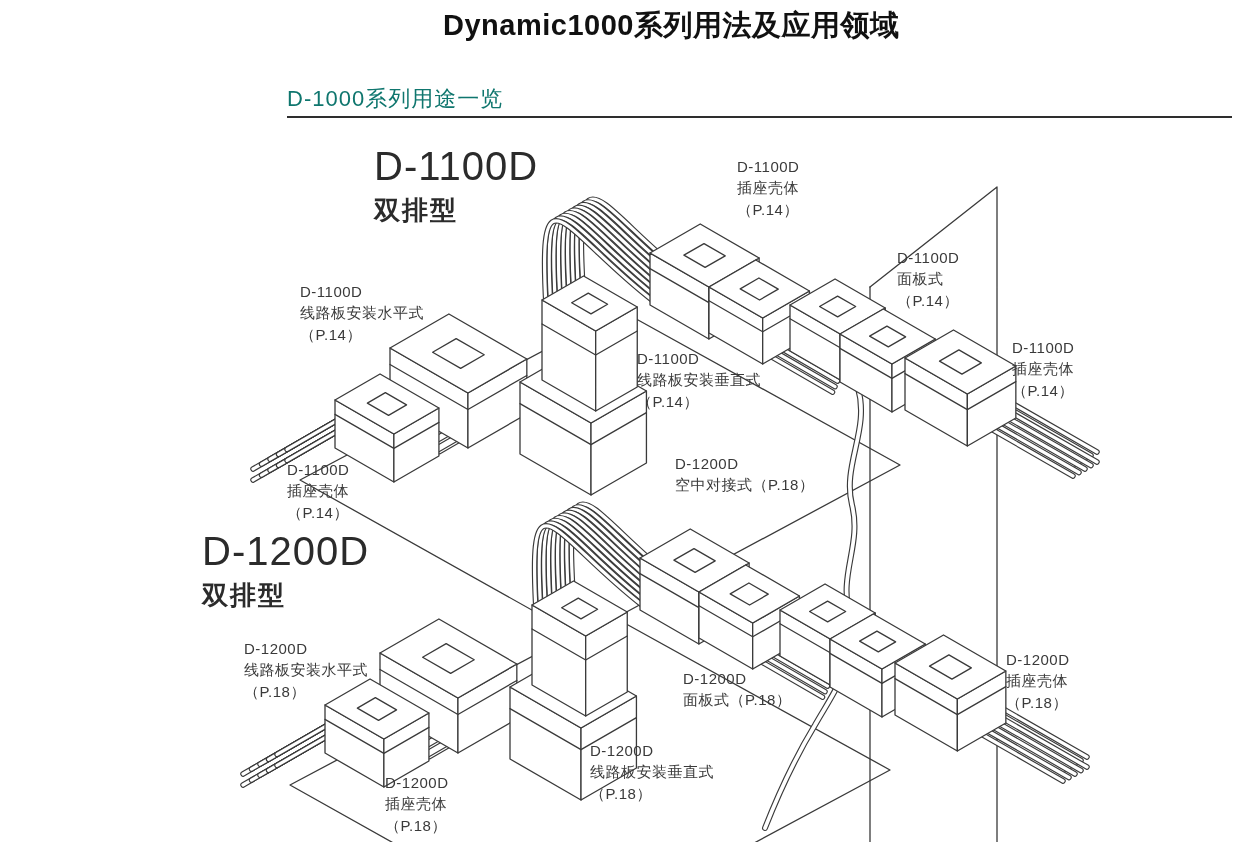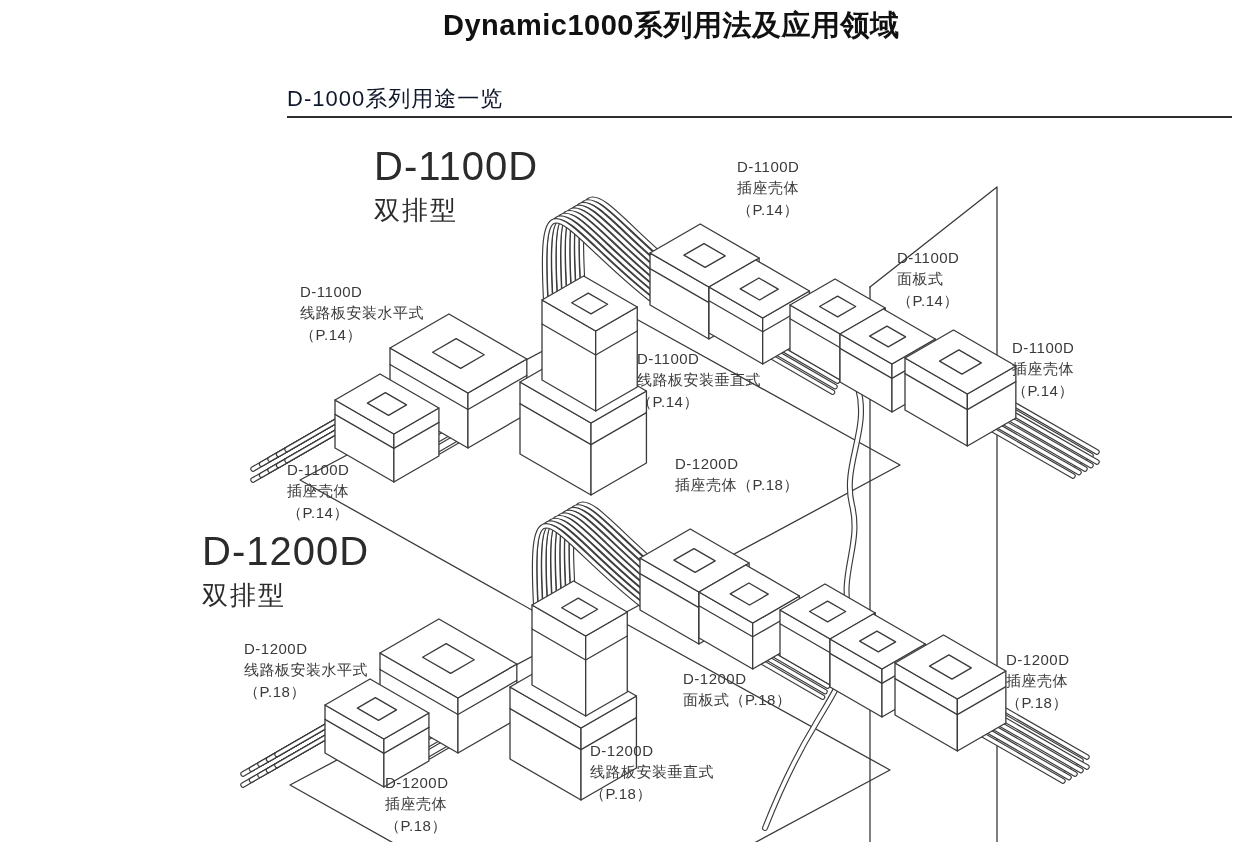--- a/index.html
+++ b/index.html
@@ -8,7 +8,7 @@
   #diagram{position:absolute;left:0;top:0;}
   .page-title{position:absolute;left:443px;top:6px;font-size:29px;font-weight:700;color:#111;
               letter-spacing:0.5px;white-space:nowrap;}
-  .section-title{position:absolute;left:287px;top:84px;font-size:22px;font-weight:500;color:#0f172a;
+  .section-title{position:absolute;left:287px;top:84px;font-size:22px;font-weight:500;color:#0f766e;
                  letter-spacing:1px;white-space:nowrap;}
   .section-rule{position:absolute;left:287px;top:116px;width:945px;height:2px;background:#2e2e2e;}
   .series{position:absolute;color:#2b2b2b;}

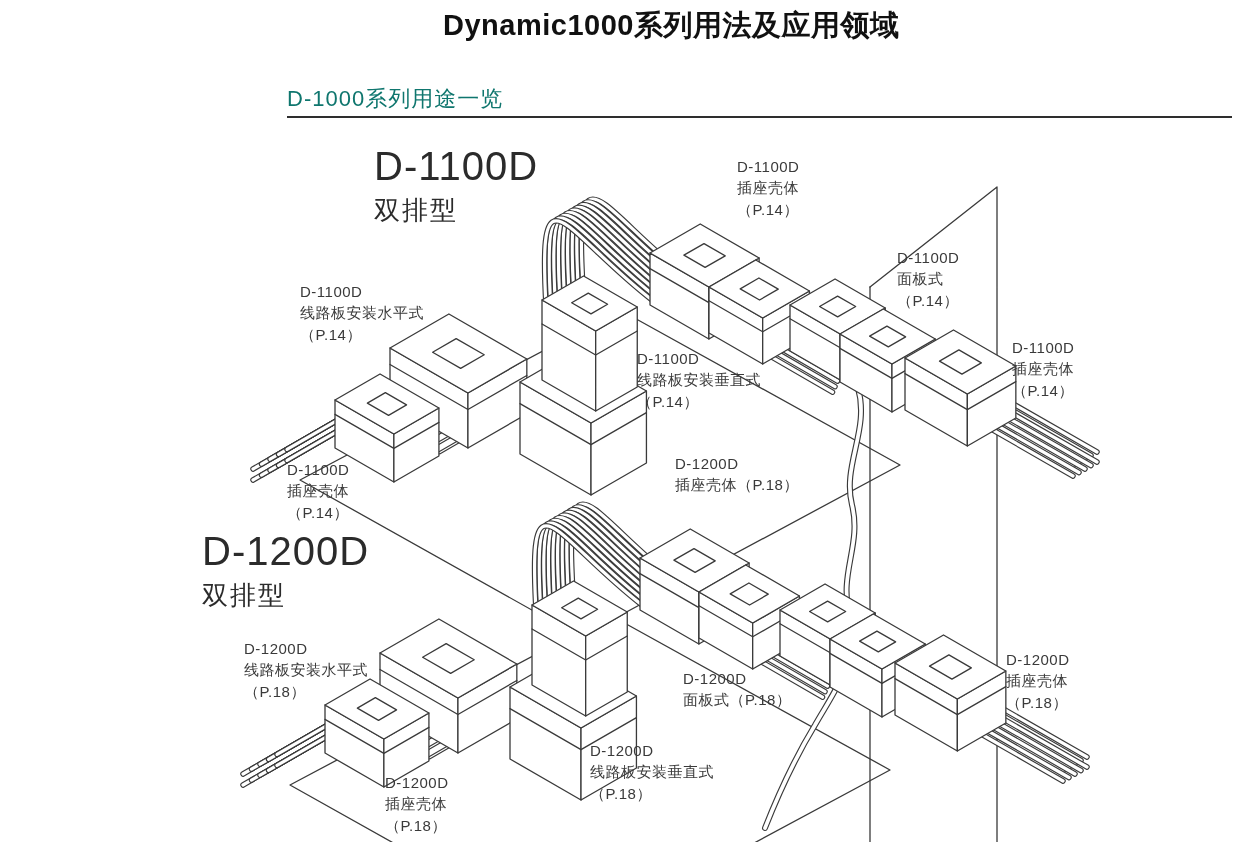--- a/index.html
+++ b/index.html
@@ -13,7 +13,7 @@
   .section-rule{position:absolute;left:287px;top:116px;width:945px;height:2px;background:#2e2e2e;}
   .series{position:absolute;color:#2b2b2b;}
   .series-name{font-size:40px;font-weight:500;letter-spacing:1px;line-height:1.0;}
-  .series-sub{font-size:26px;font-weight:400;margin-top:7px;letter-spacing:2px;}
+  .series-sub{font-size:26px;font-weight:700;margin-top:7px;letter-spacing:2px;}
   .lbl{position:absolute;font-size:15px;font-weight:500;color:#3a3a3a;line-height:1.42;
        white-space:nowrap;letter-spacing:0.5px;}
 </style>

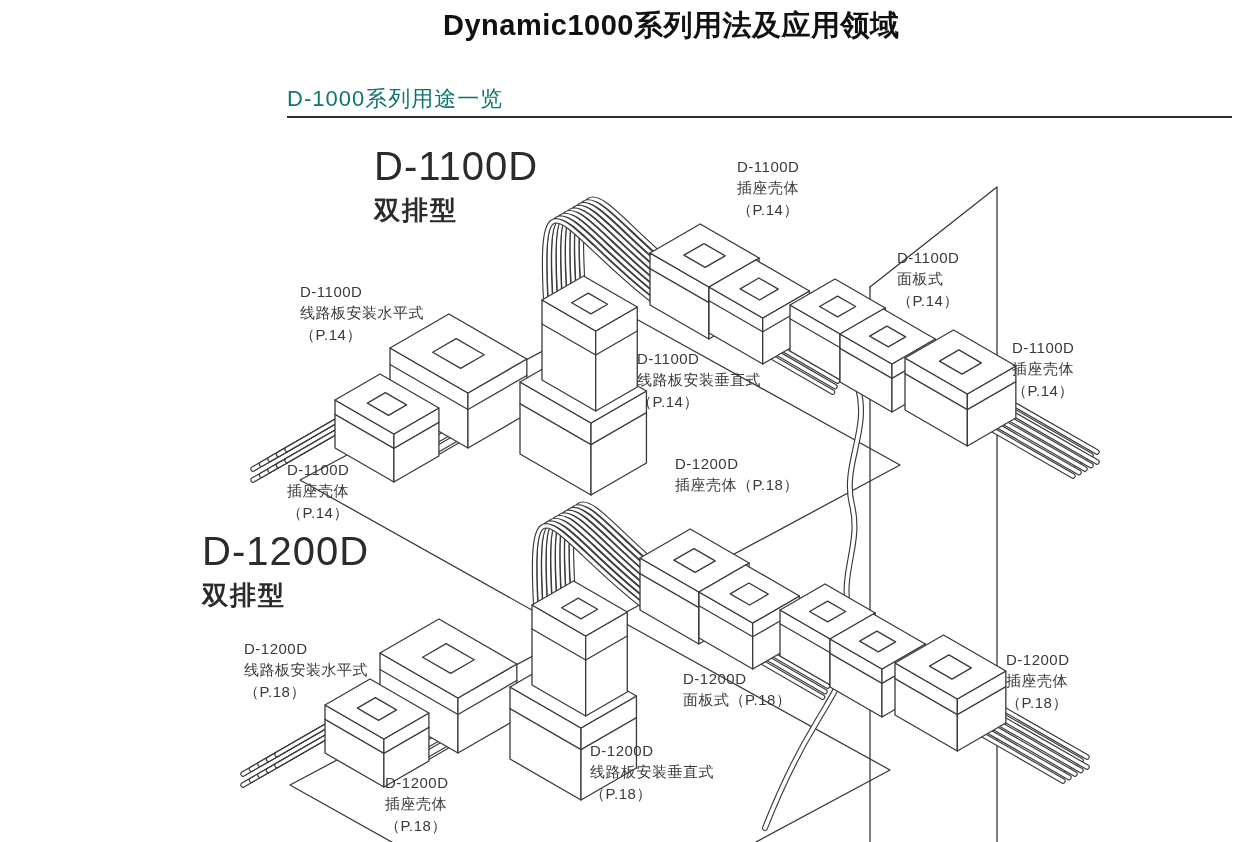--- a/index.html
+++ b/index.html
@@ -350,7 +350,7 @@
   </div>
   <div class="lbl" style="left:675px;top:453px">
     <div>D-1200D</div>
-    <div>插座壳体（P.18）</div>
+    <div>空中对接式（P.18）</div>
   </div>
   <div class="lbl" style="left:244px;top:638px">
     <div>D-1200D</div>

